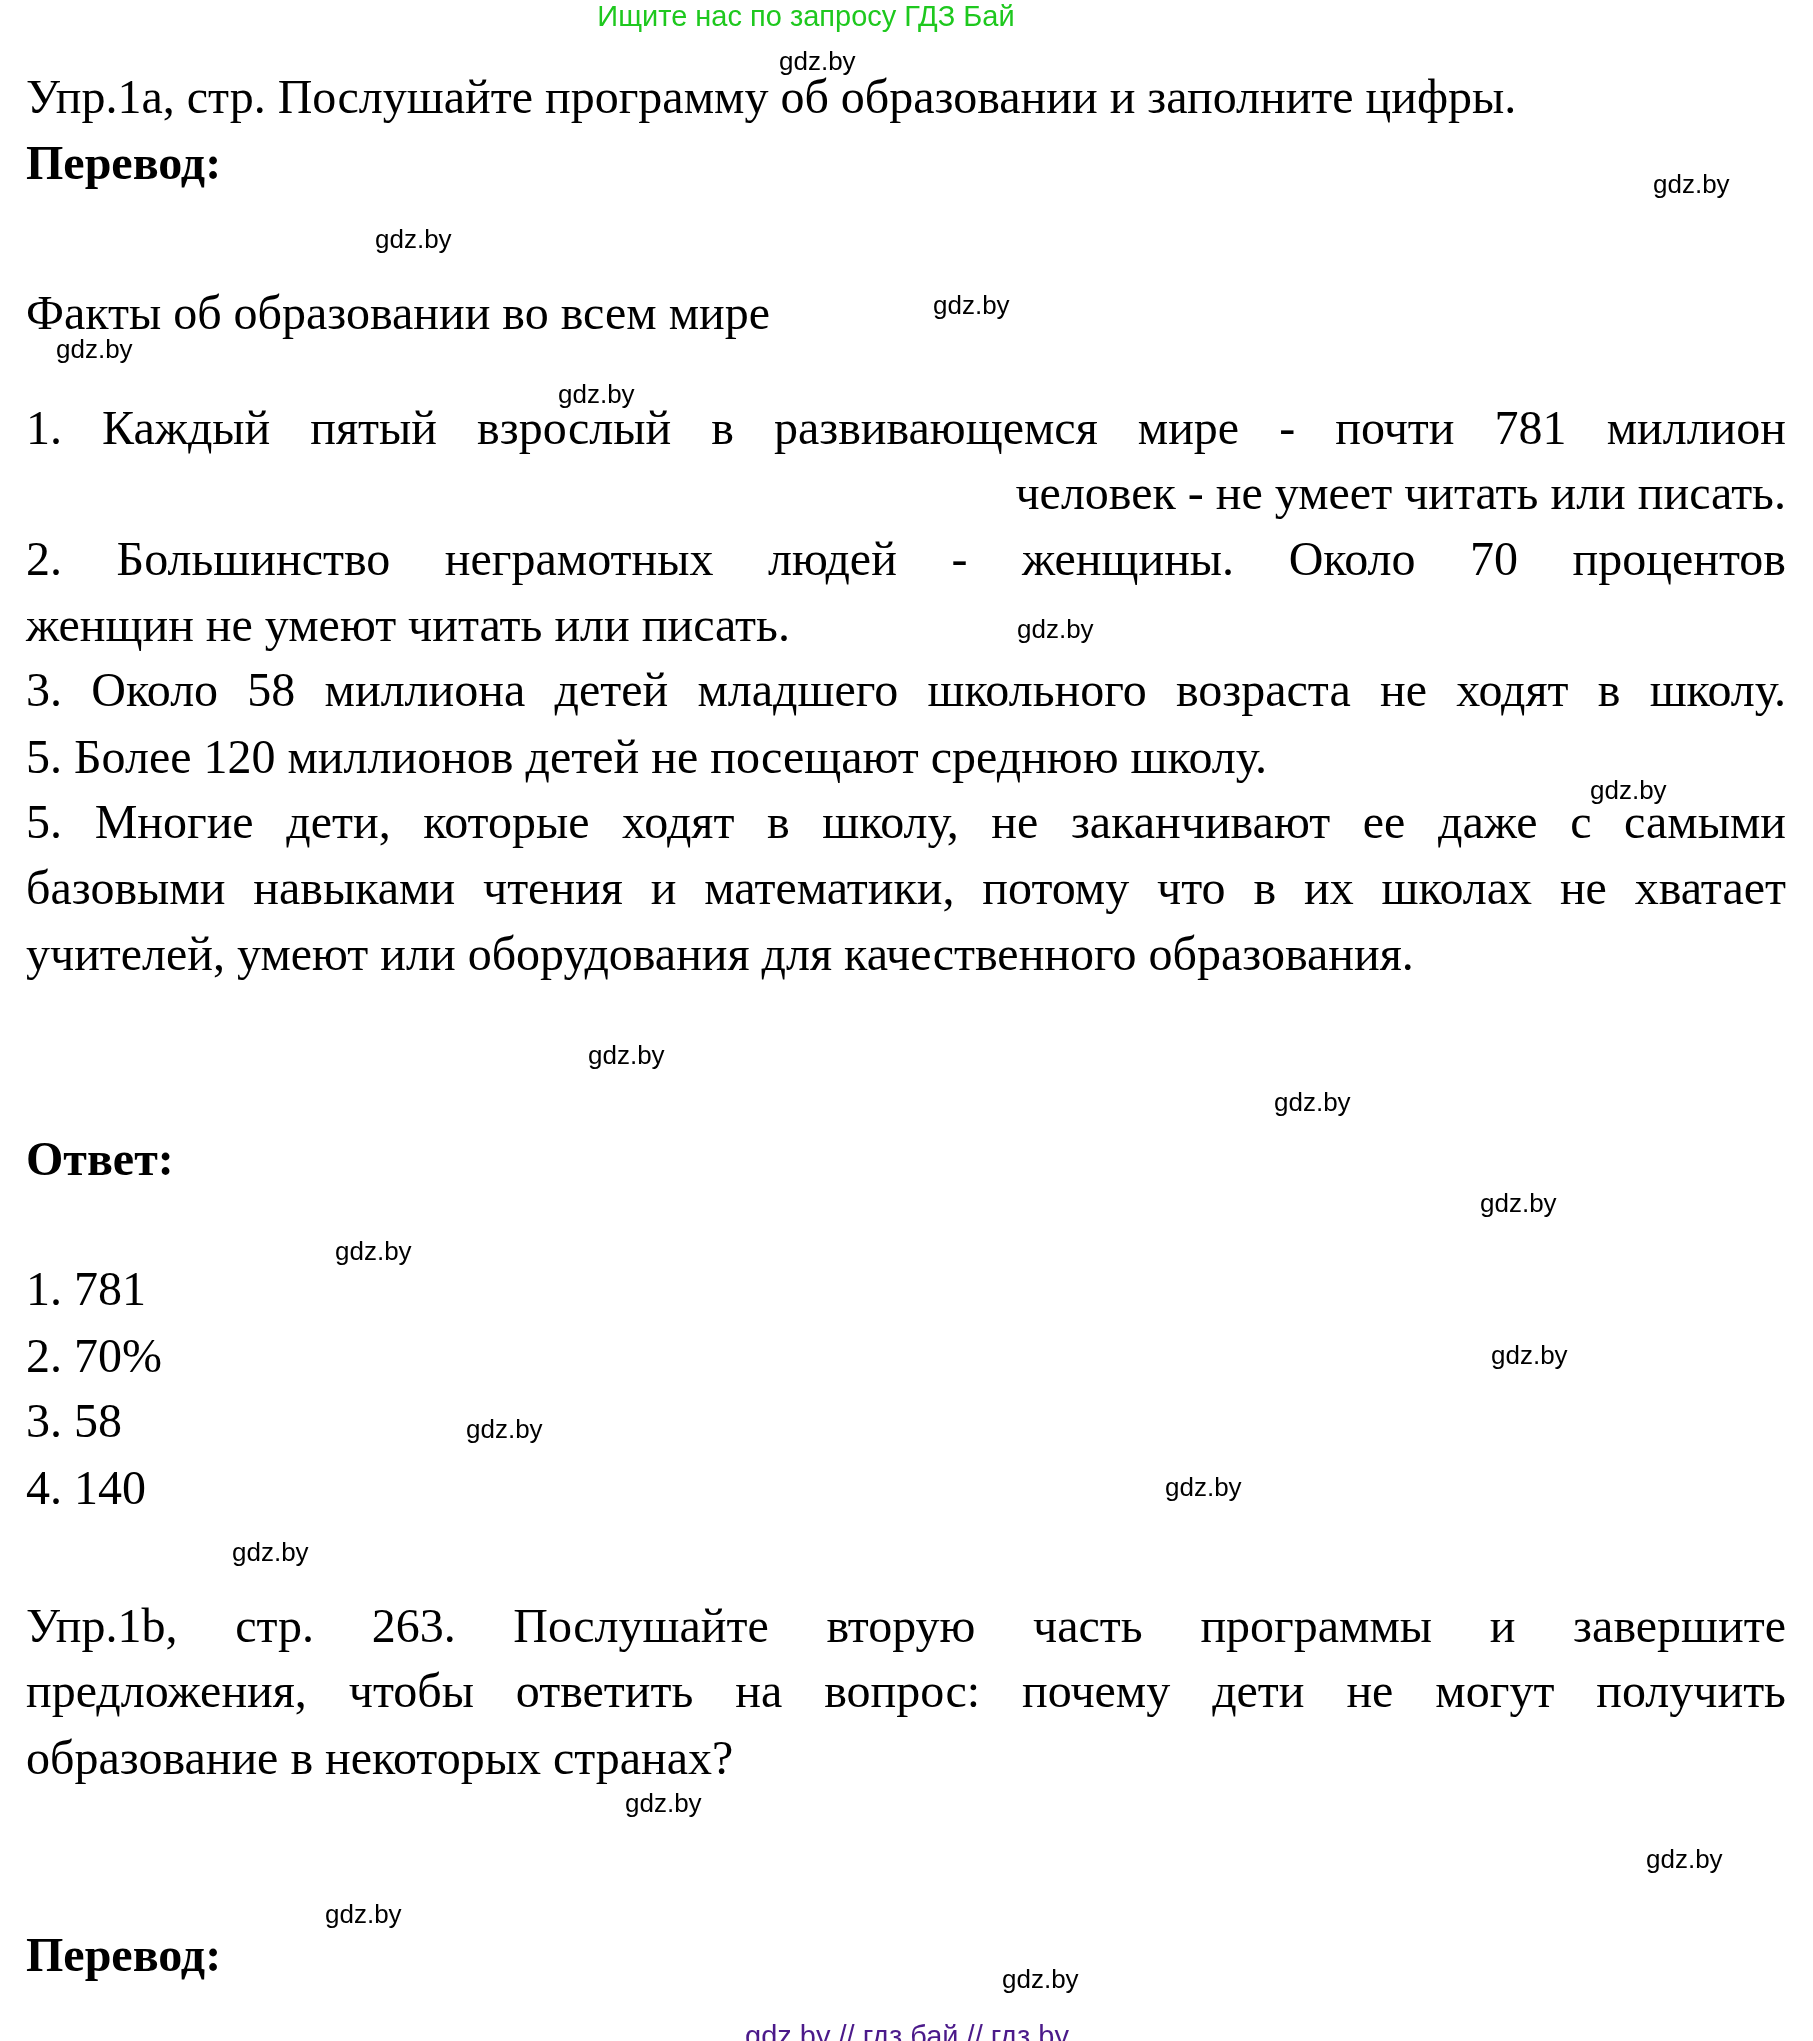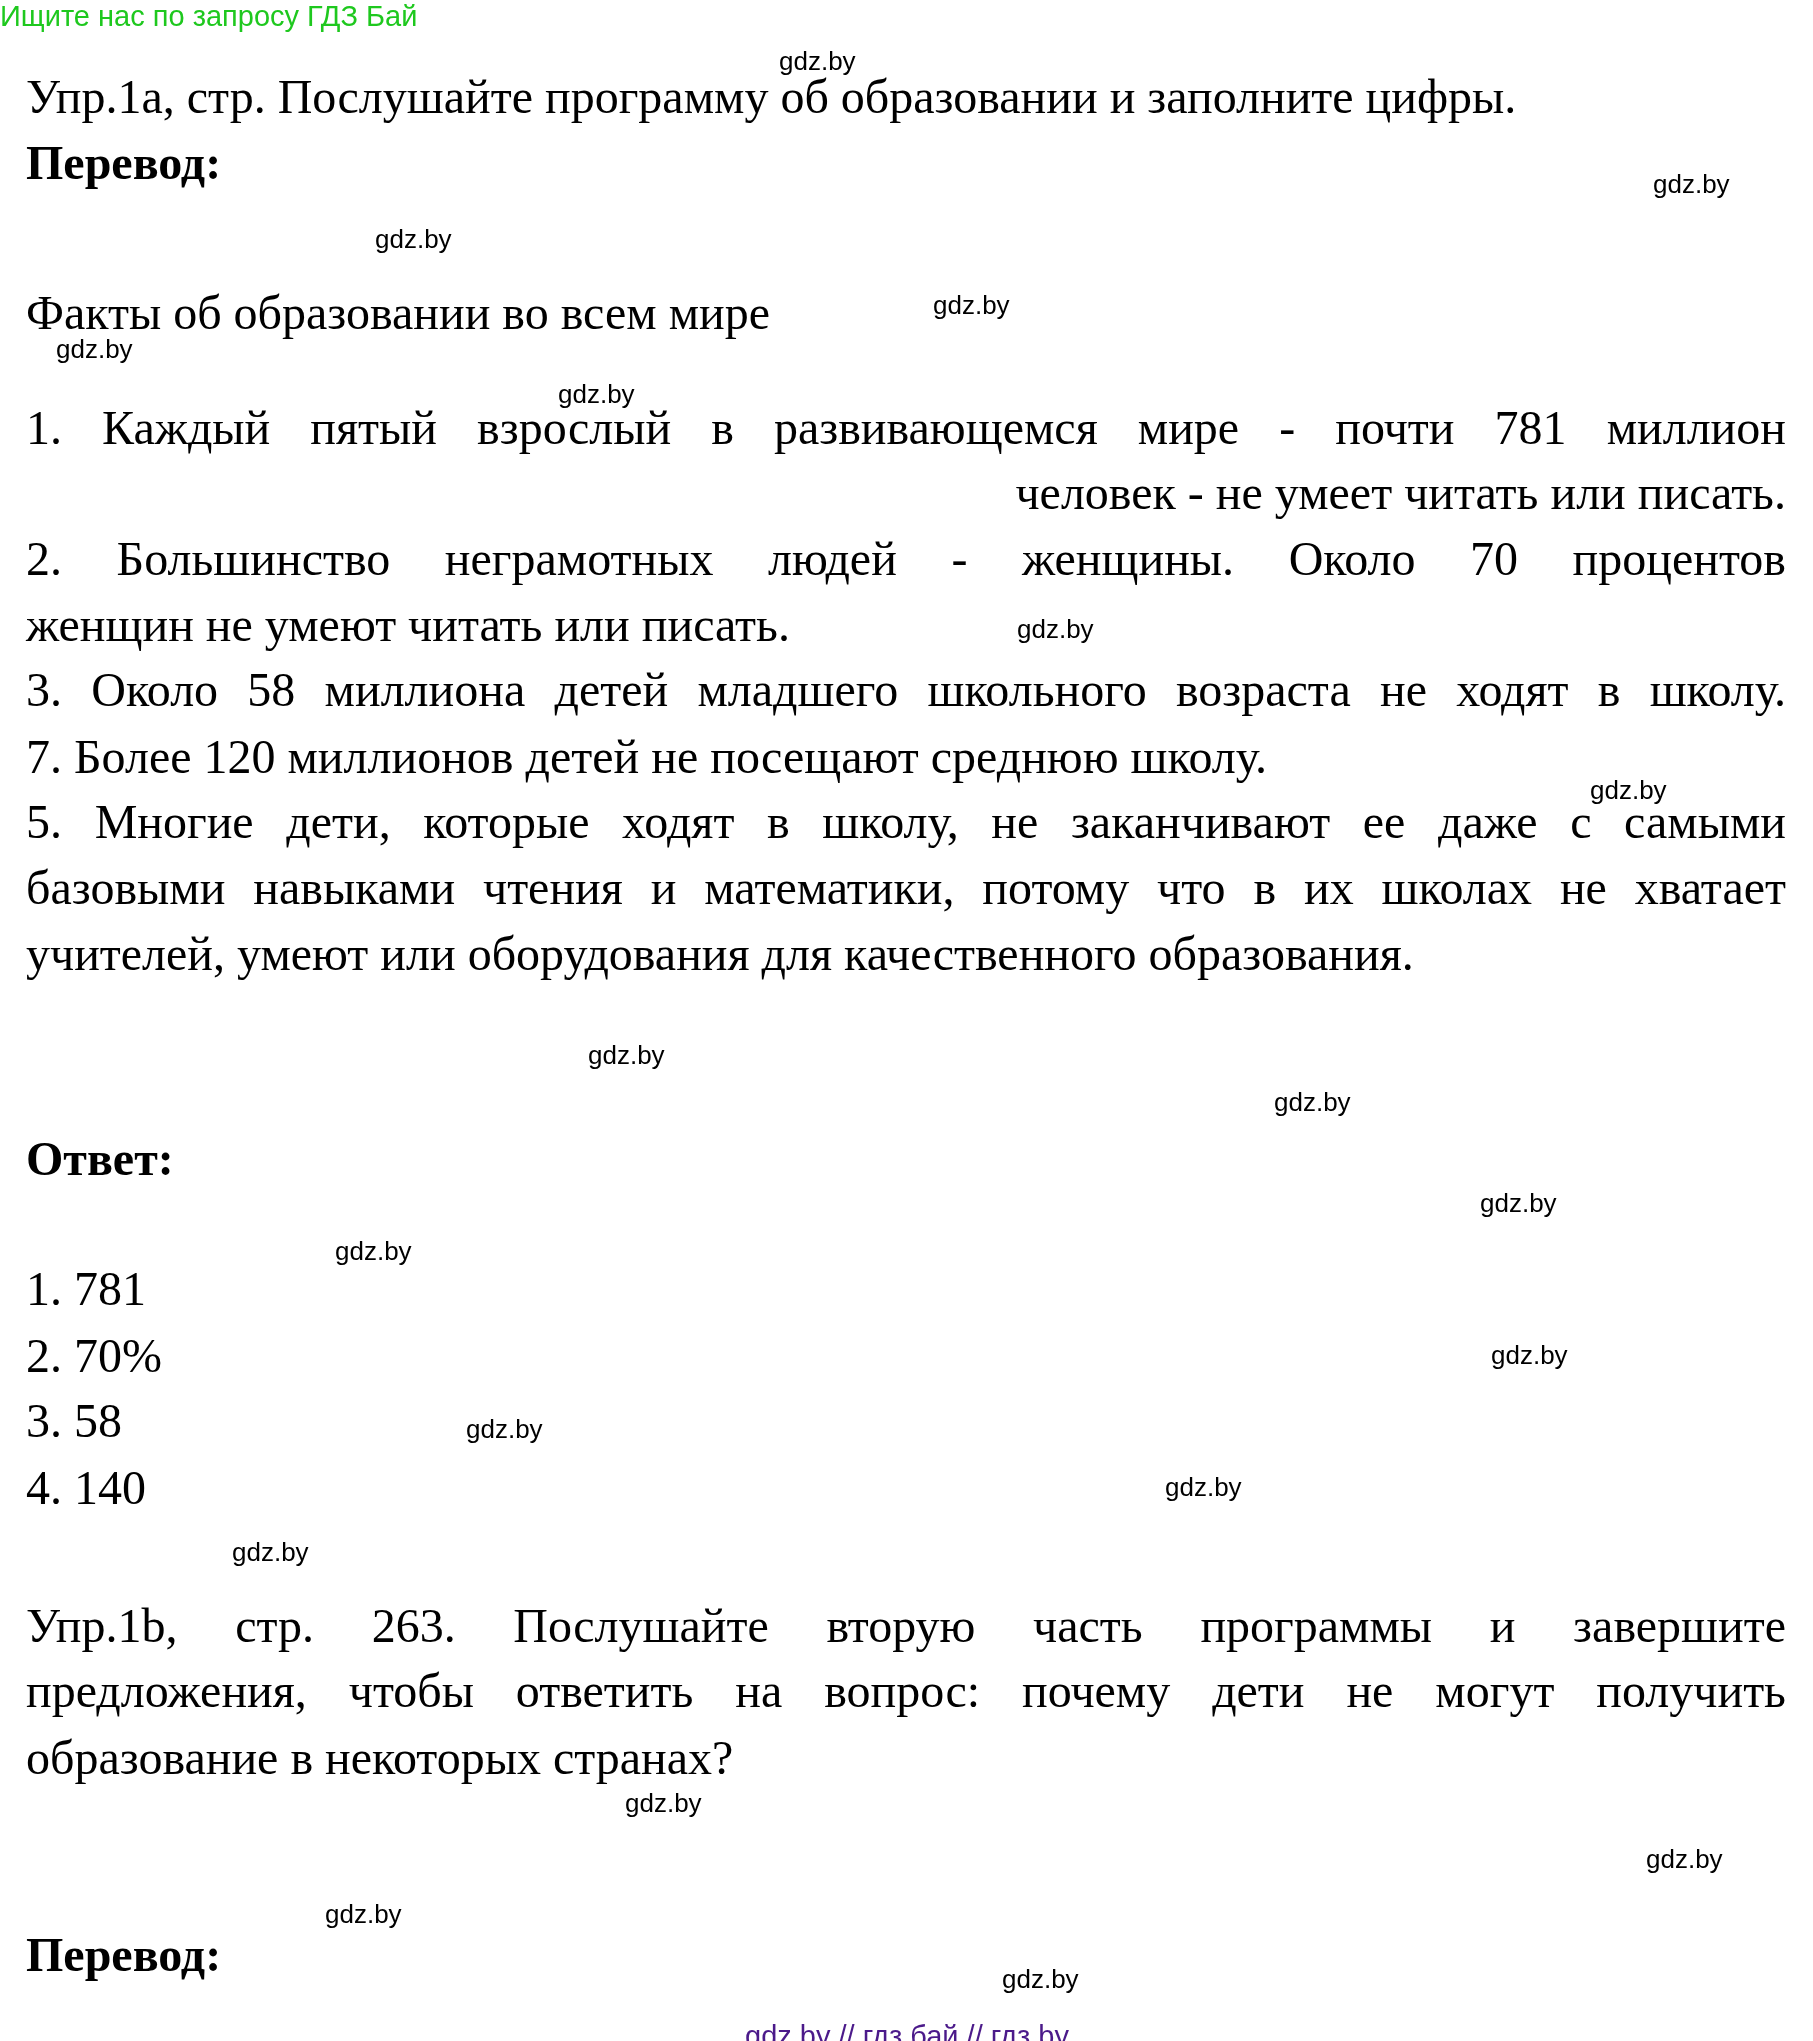--- a/index.html
+++ b/index.html
@@ -5,7 +5,7 @@
   html,body{margin:0;padding:0;background:#fff;}
   body{width:1814px;height:2042px;position:relative;overflow:hidden;font-family:"Liberation Serif","DejaVu Serif",serif;color:#000;}
   .abs{position:absolute;white-space:nowrap;}
-  .banner{left:0;width:1612px;top:0;font-family:"Liberation Sans","DejaVu Sans",sans-serif;font-size:29px;color:#1ec81e;line-height:33px;}
+  .banner{left:0;width:1612px;top:0;text-align:center;font-family:"Liberation Sans","DejaVu Sans",sans-serif;font-size:29px;color:#1ec81e;line-height:33px;}
   .footer{left:0;width:1814px;top:2020px;text-align:center;font-family:"Liberation Sans","DejaVu Sans",sans-serif;font-size:29px;color:#4b1a8a;line-height:33px;}
   .wm{font-family:"Liberation Sans","DejaVu Sans",sans-serif;font-size:26px;color:#000;line-height:29px;}
   .line{left:26px;width:1760px;font-size:48px;line-height:65px;}

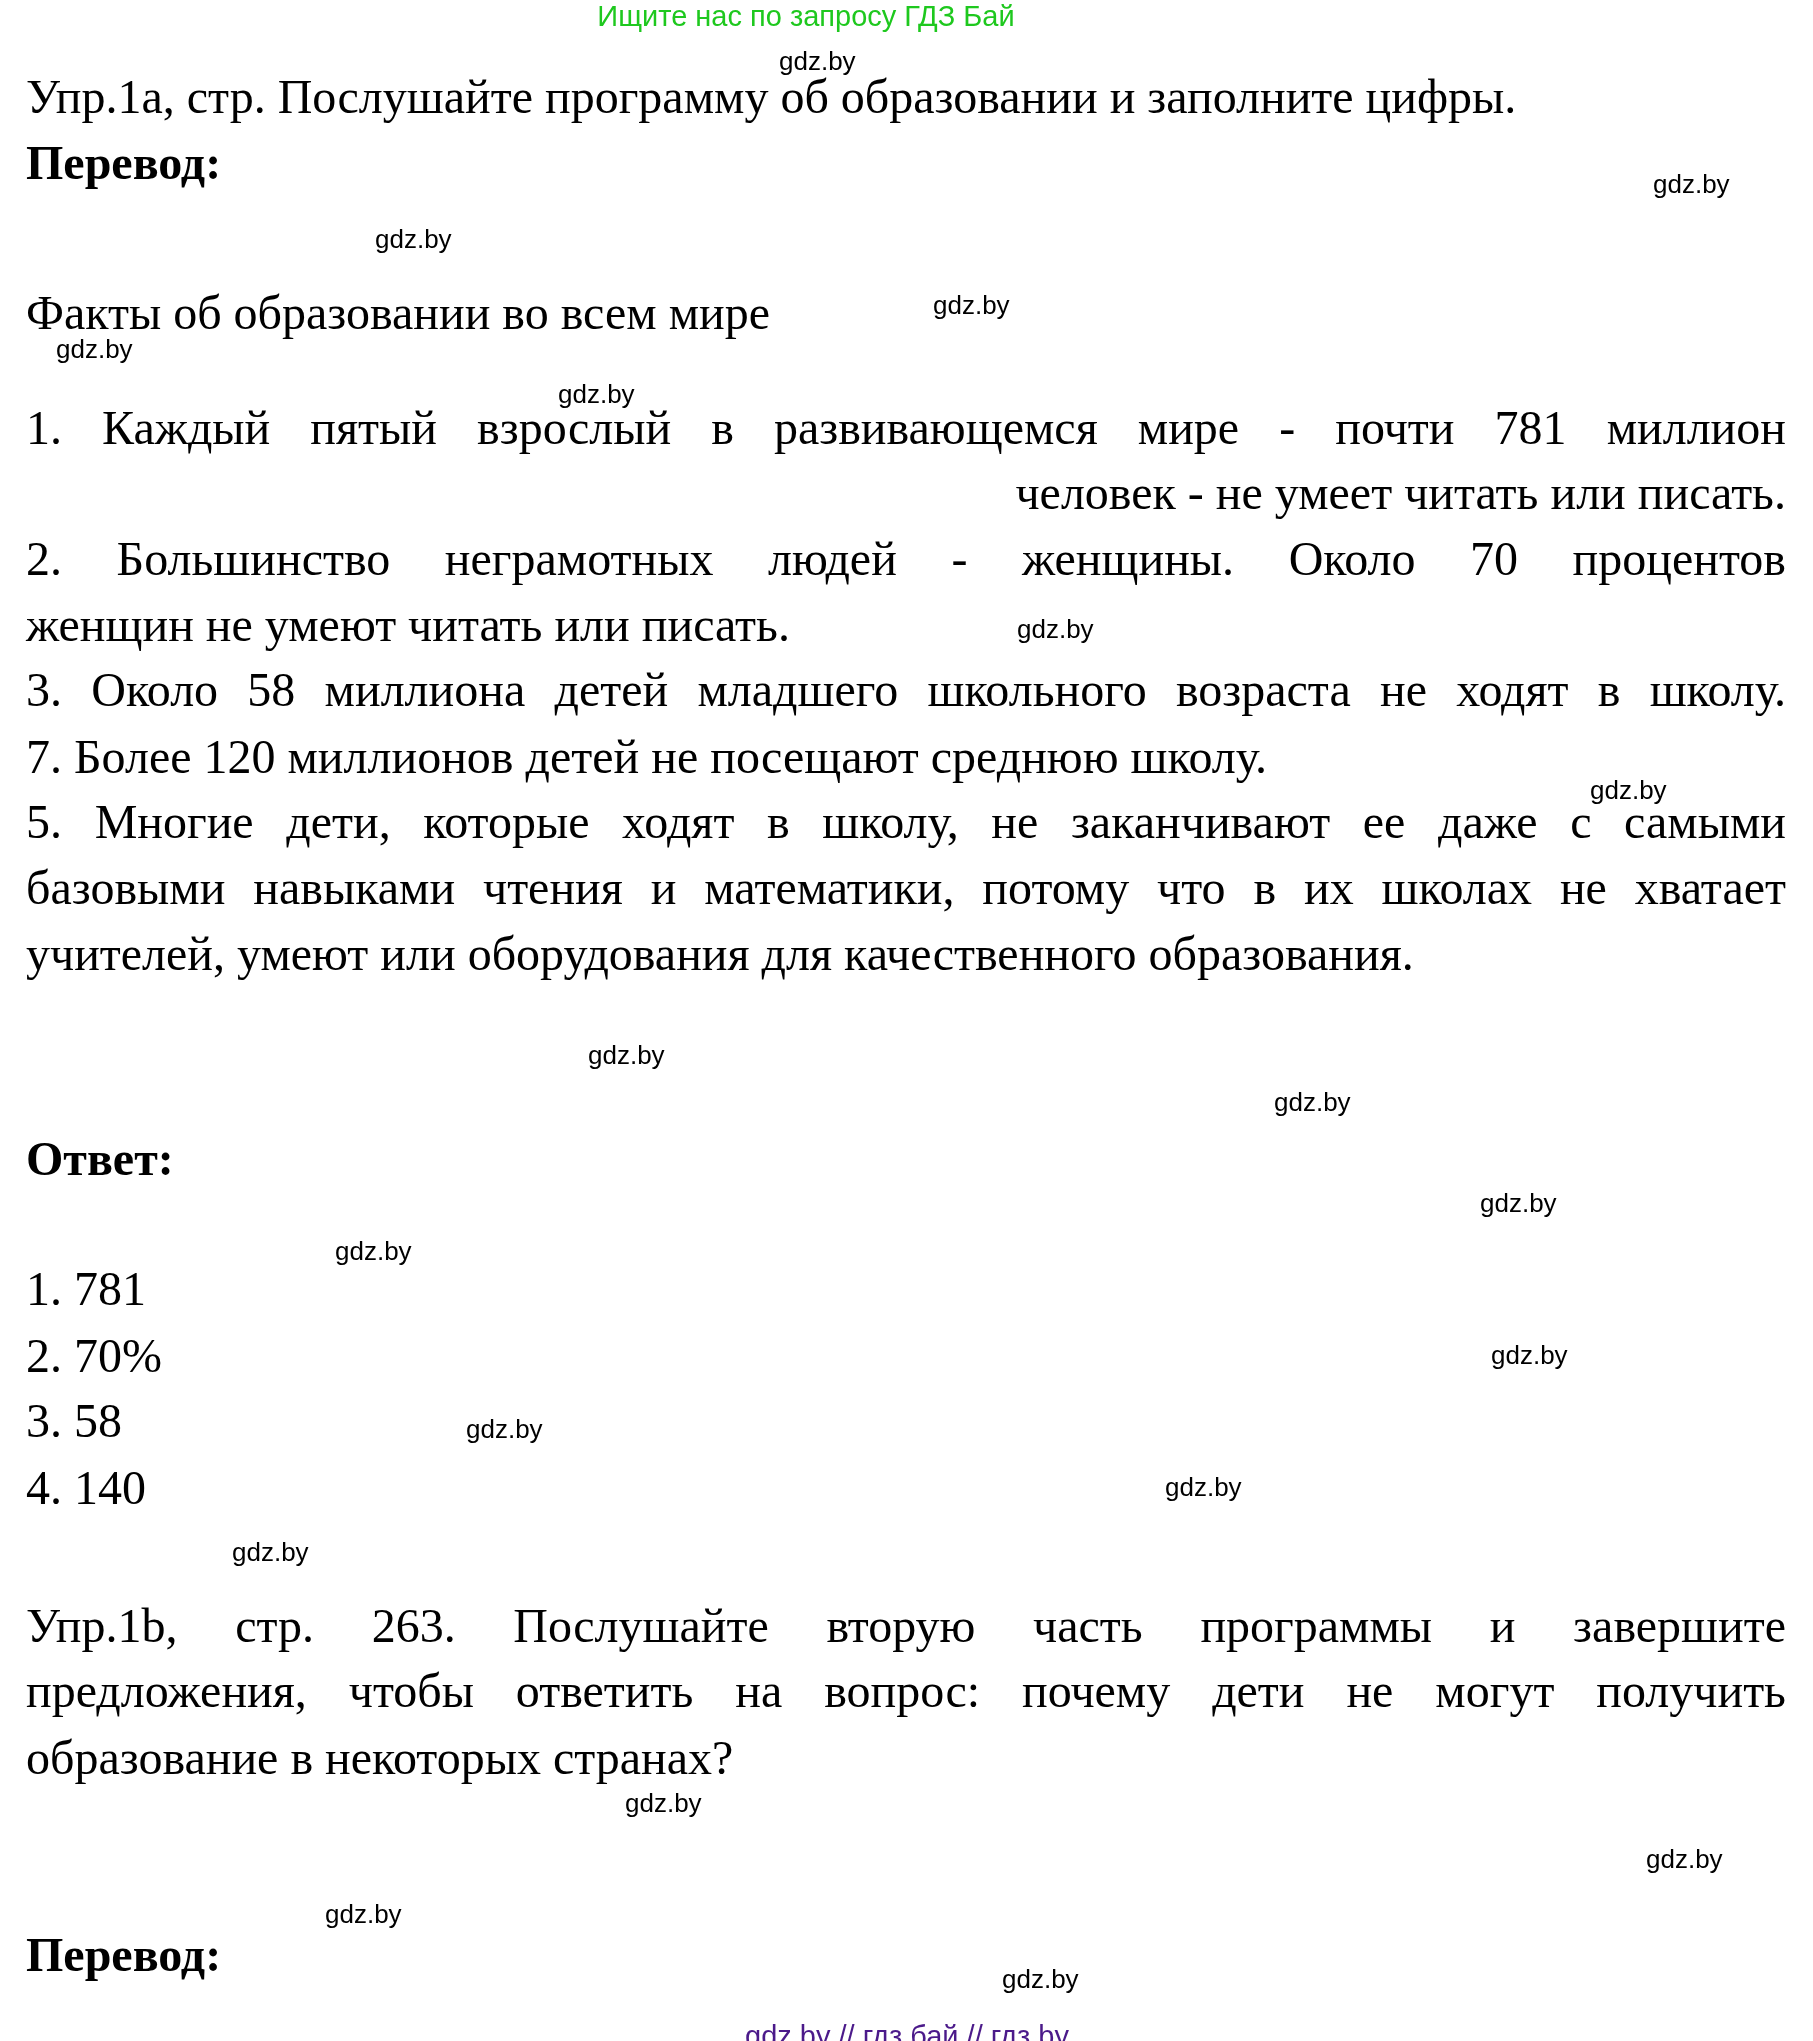--- a/index.html
+++ b/index.html
@@ -47,7 +47,7 @@
 <div class="abs line just" style="top:526px;">2. Большинство неграмотных людей - женщины. Около 70 процентов</div>
 <div class="abs line" style="top:592px;">женщин не умеют читать или писать.</div>
 <div class="abs line just" style="top:657px;">3. Около 58 миллиона детей младшего школьного возраста не ходят в школу.</div>
-<div class="abs line" style="top:724px;">7. Более 120 миллионов детей не посещают среднюю школу.</div>
+<div class="abs line" style="top:724px;">5. Более 120 миллионов детей не посещают среднюю школу.</div>
 <div class="abs line just" style="top:789px;">5. Многие дети, которые ходят в школу, не заканчивают ее даже с самыми</div>
 <div class="abs line just" style="top:855px;">базовыми навыками чтения и математики, потому что в их школах не хватает</div>
 <div class="abs line" style="top:921px;">учителей, умеют или оборудования для качественного образования.</div>

